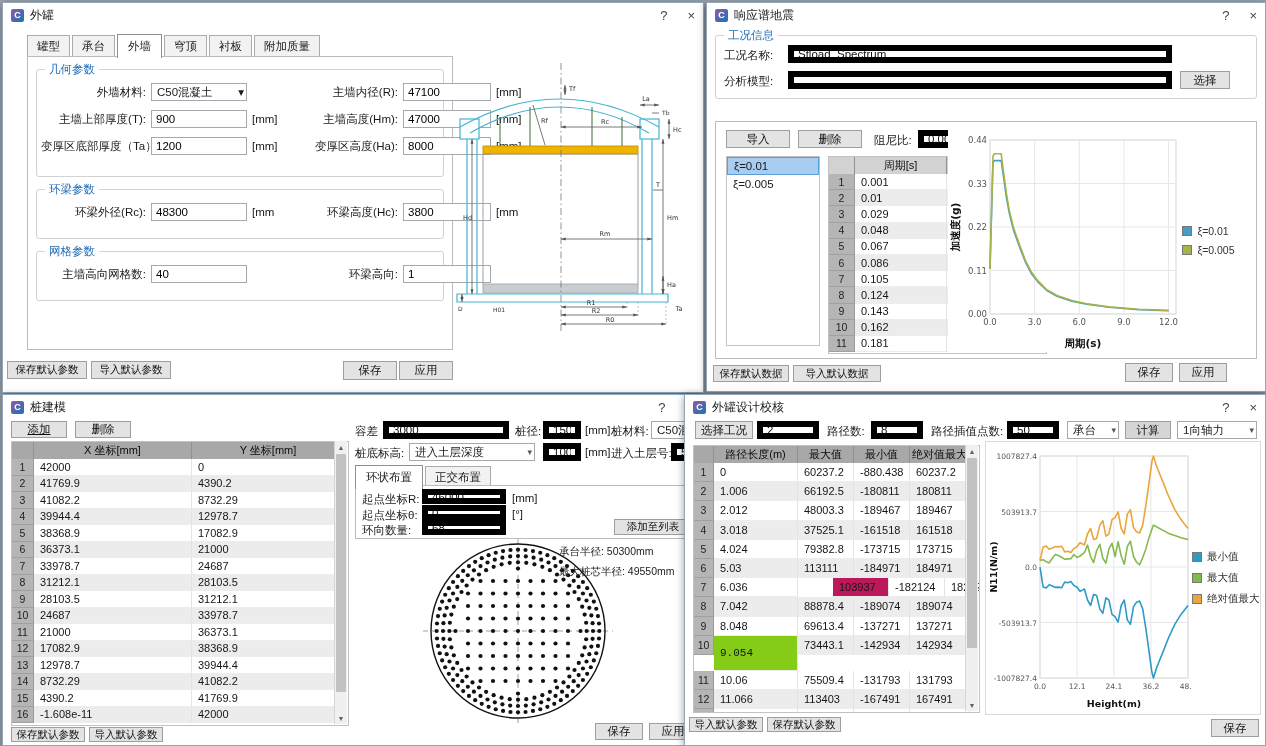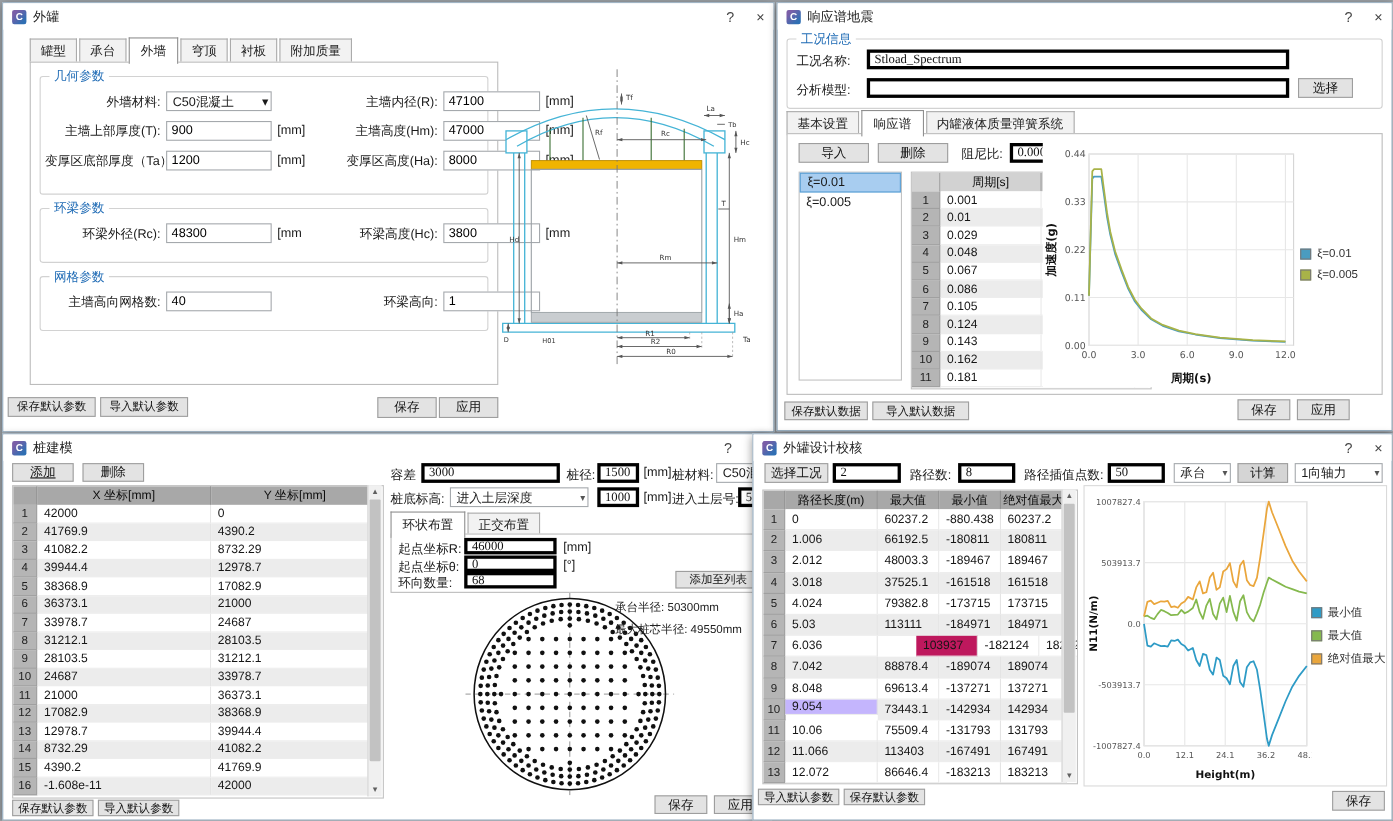--- a/index.html
+++ b/index.html
@@ -19,8 +19,8 @@
   .gbox{position:absolute;border:1px solid #d2d2d2;border-radius:3px;}
   .gbl{position:absolute;top:-8px;left:8px;background:#fff;padding:0 4px;color:#1f6bb5;font-size:11.5px;}
   .lab{position:absolute;font-size:11.5px;color:#1a1a1a;white-space:nowrap;}
-  .tbox{position:absolute;border:3px solid #000000;background:#fff;font-size:11.5px;padding:0 4px;height:18px;
-        font-family:Liberation Serif, serif;color:#111;box-sizing:border-box;}
+  .tbox{position:absolute;border:6px solid #000000;background:#fff;font-size:11.5px;padding:0 4px;height:18px;
+        font-family:Liberation Sans, sans-serif;color:#111;box-sizing:border-box;}
   .select{position:absolute;border:1px solid #a5a9ad;background:#fff;height:18px;display:flex;align-items:center;
           font-size:11.5px;padding:0 2px 0 5px;box-sizing:border-box;}
   .select .sv{flex:1;white-space:nowrap;overflow:hidden;}

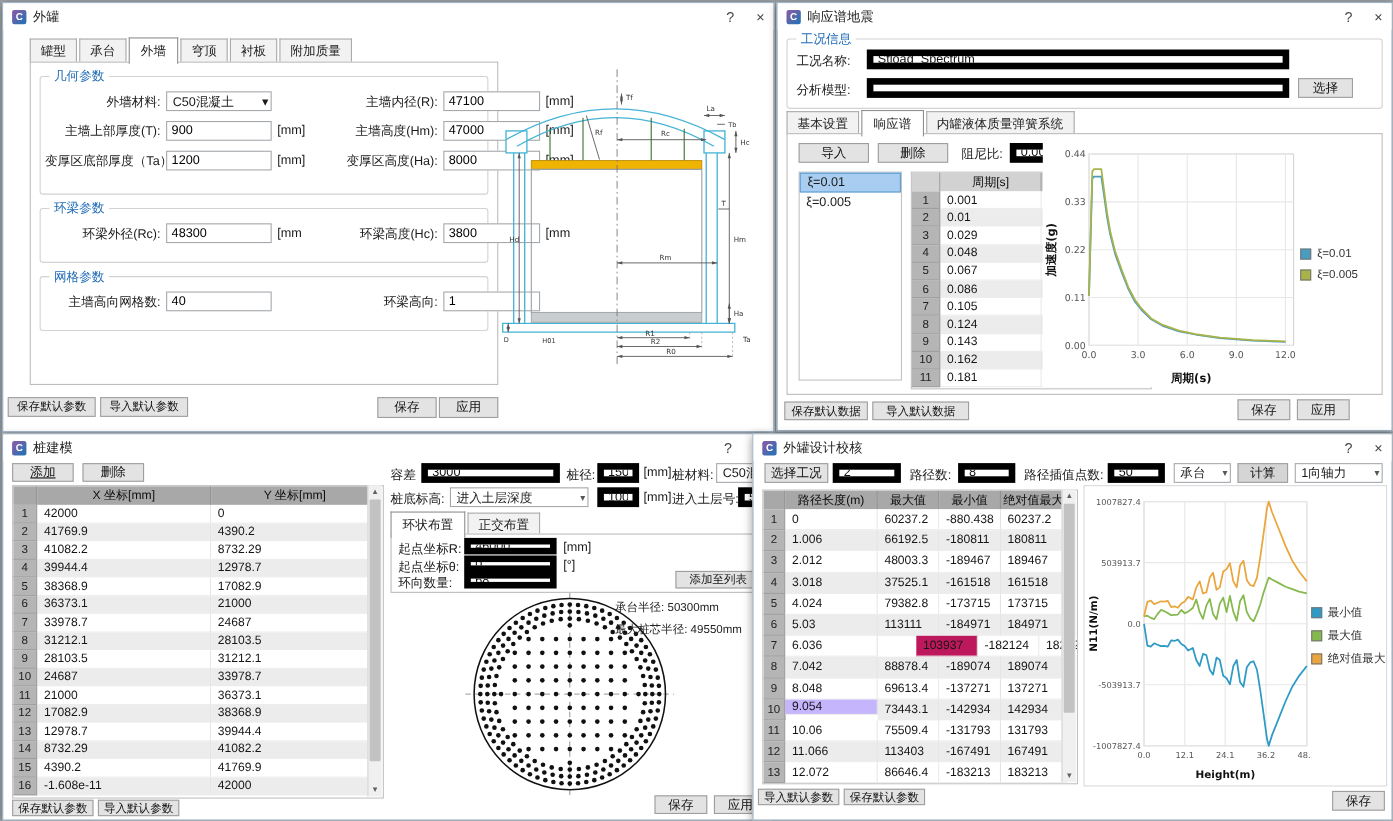--- a/index.html
+++ b/index.html
@@ -230,11 +230,6 @@
     <div class="lab" style="left:8px;top:38px;">分析模型:</div>
     <input class="tbox" style="left: 72px; top: 35px; width: 384px;" value="">
     <div class="btn" style="left:464px;top:35px;width:50px;height:18px;">选择</div>
-  </div>
-  <div class="tabs" style="left:8px;top:97px;">
-    <div class="tab">基本设置</div>
-    <div class="tab active">响应谱</div>
-    <div class="tab">内罐液体质量弹簧系统</div>
   </div>
   <div class="tabpage" style="left:8px;top:118px;width:540px;height:236px;">
     <div class="btn" style="left:10px;top:8px;width:64px;height:18px;">导入</div>

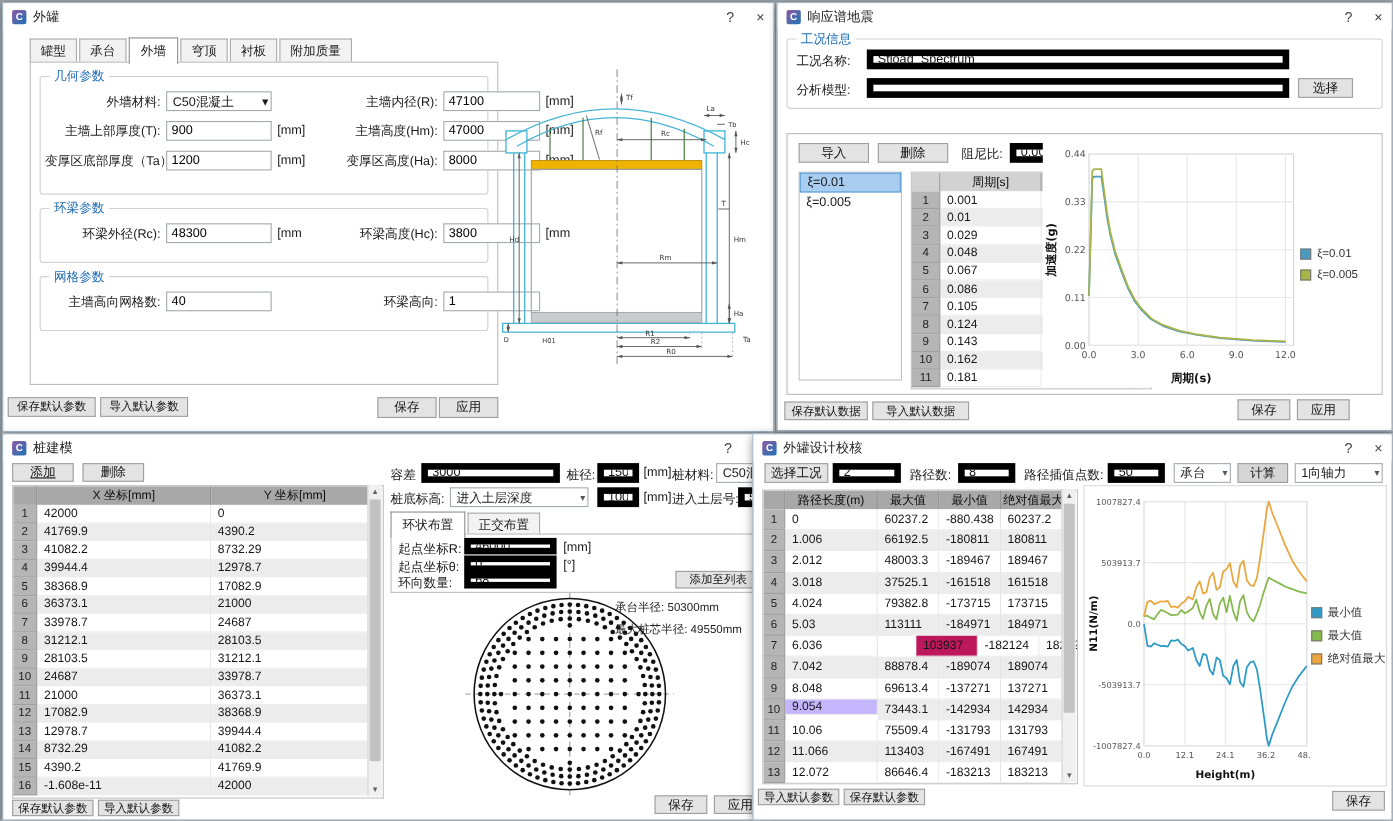--- a/index.html
+++ b/index.html
@@ -863,7 +863,7 @@
       </div>
       <div class="dtrow">
         <div class="dtn" style="width: 20px; height: 19.2px;">10</div>
-        <div class="dtc" style="width: 84px; height: 14px; background: #c4b5fd;">9.054</div>
+        <div class="dtc" style="width: 84px; height: 35px; background: #84cc16; font-family: Liberation Mono, monospace;">9.054</div>
         <div class="dtc" style="width: 56px; height: 19.2px; background: rgb(236, 236, 236);">73443.1</div>
         <div class="dtc" style="width: 56px; height: 19.2px; background: rgb(236, 236, 236);">-142934</div>
         <div class="dtc" style="width: 60px; height: 19.2px; background: rgb(236, 236, 236);">142934</div>

